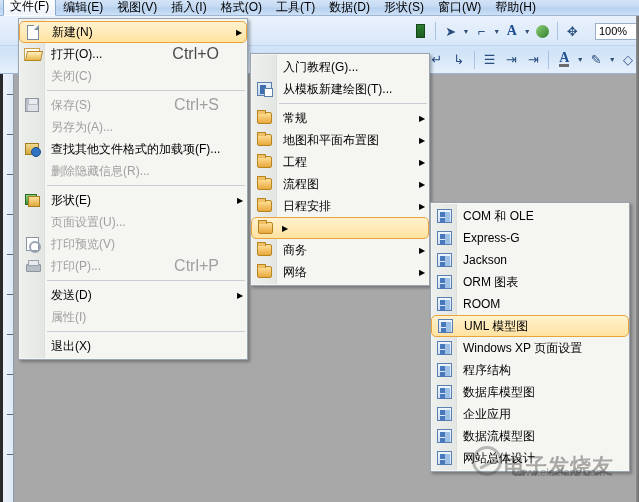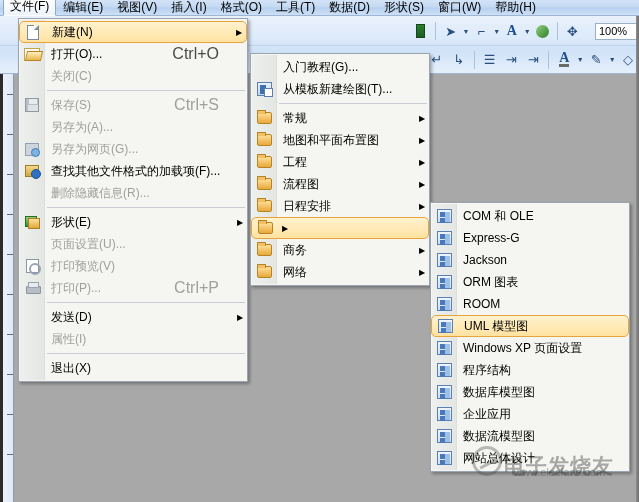--- a/index.html
+++ b/index.html
@@ -297,14 +297,6 @@
       <span class="arw"></span>
     </div>
 
-    <div class="mi dis">
-      <span class="ic">
-          <span class="ic-web"></span>
-        </span>
-      <span class="lbl">另存为网页(G)...</span>
-      <span class="acc"></span>
-      <span class="arw"></span>
-    </div>
 
     <div class="mi">
       <span class="ic">

